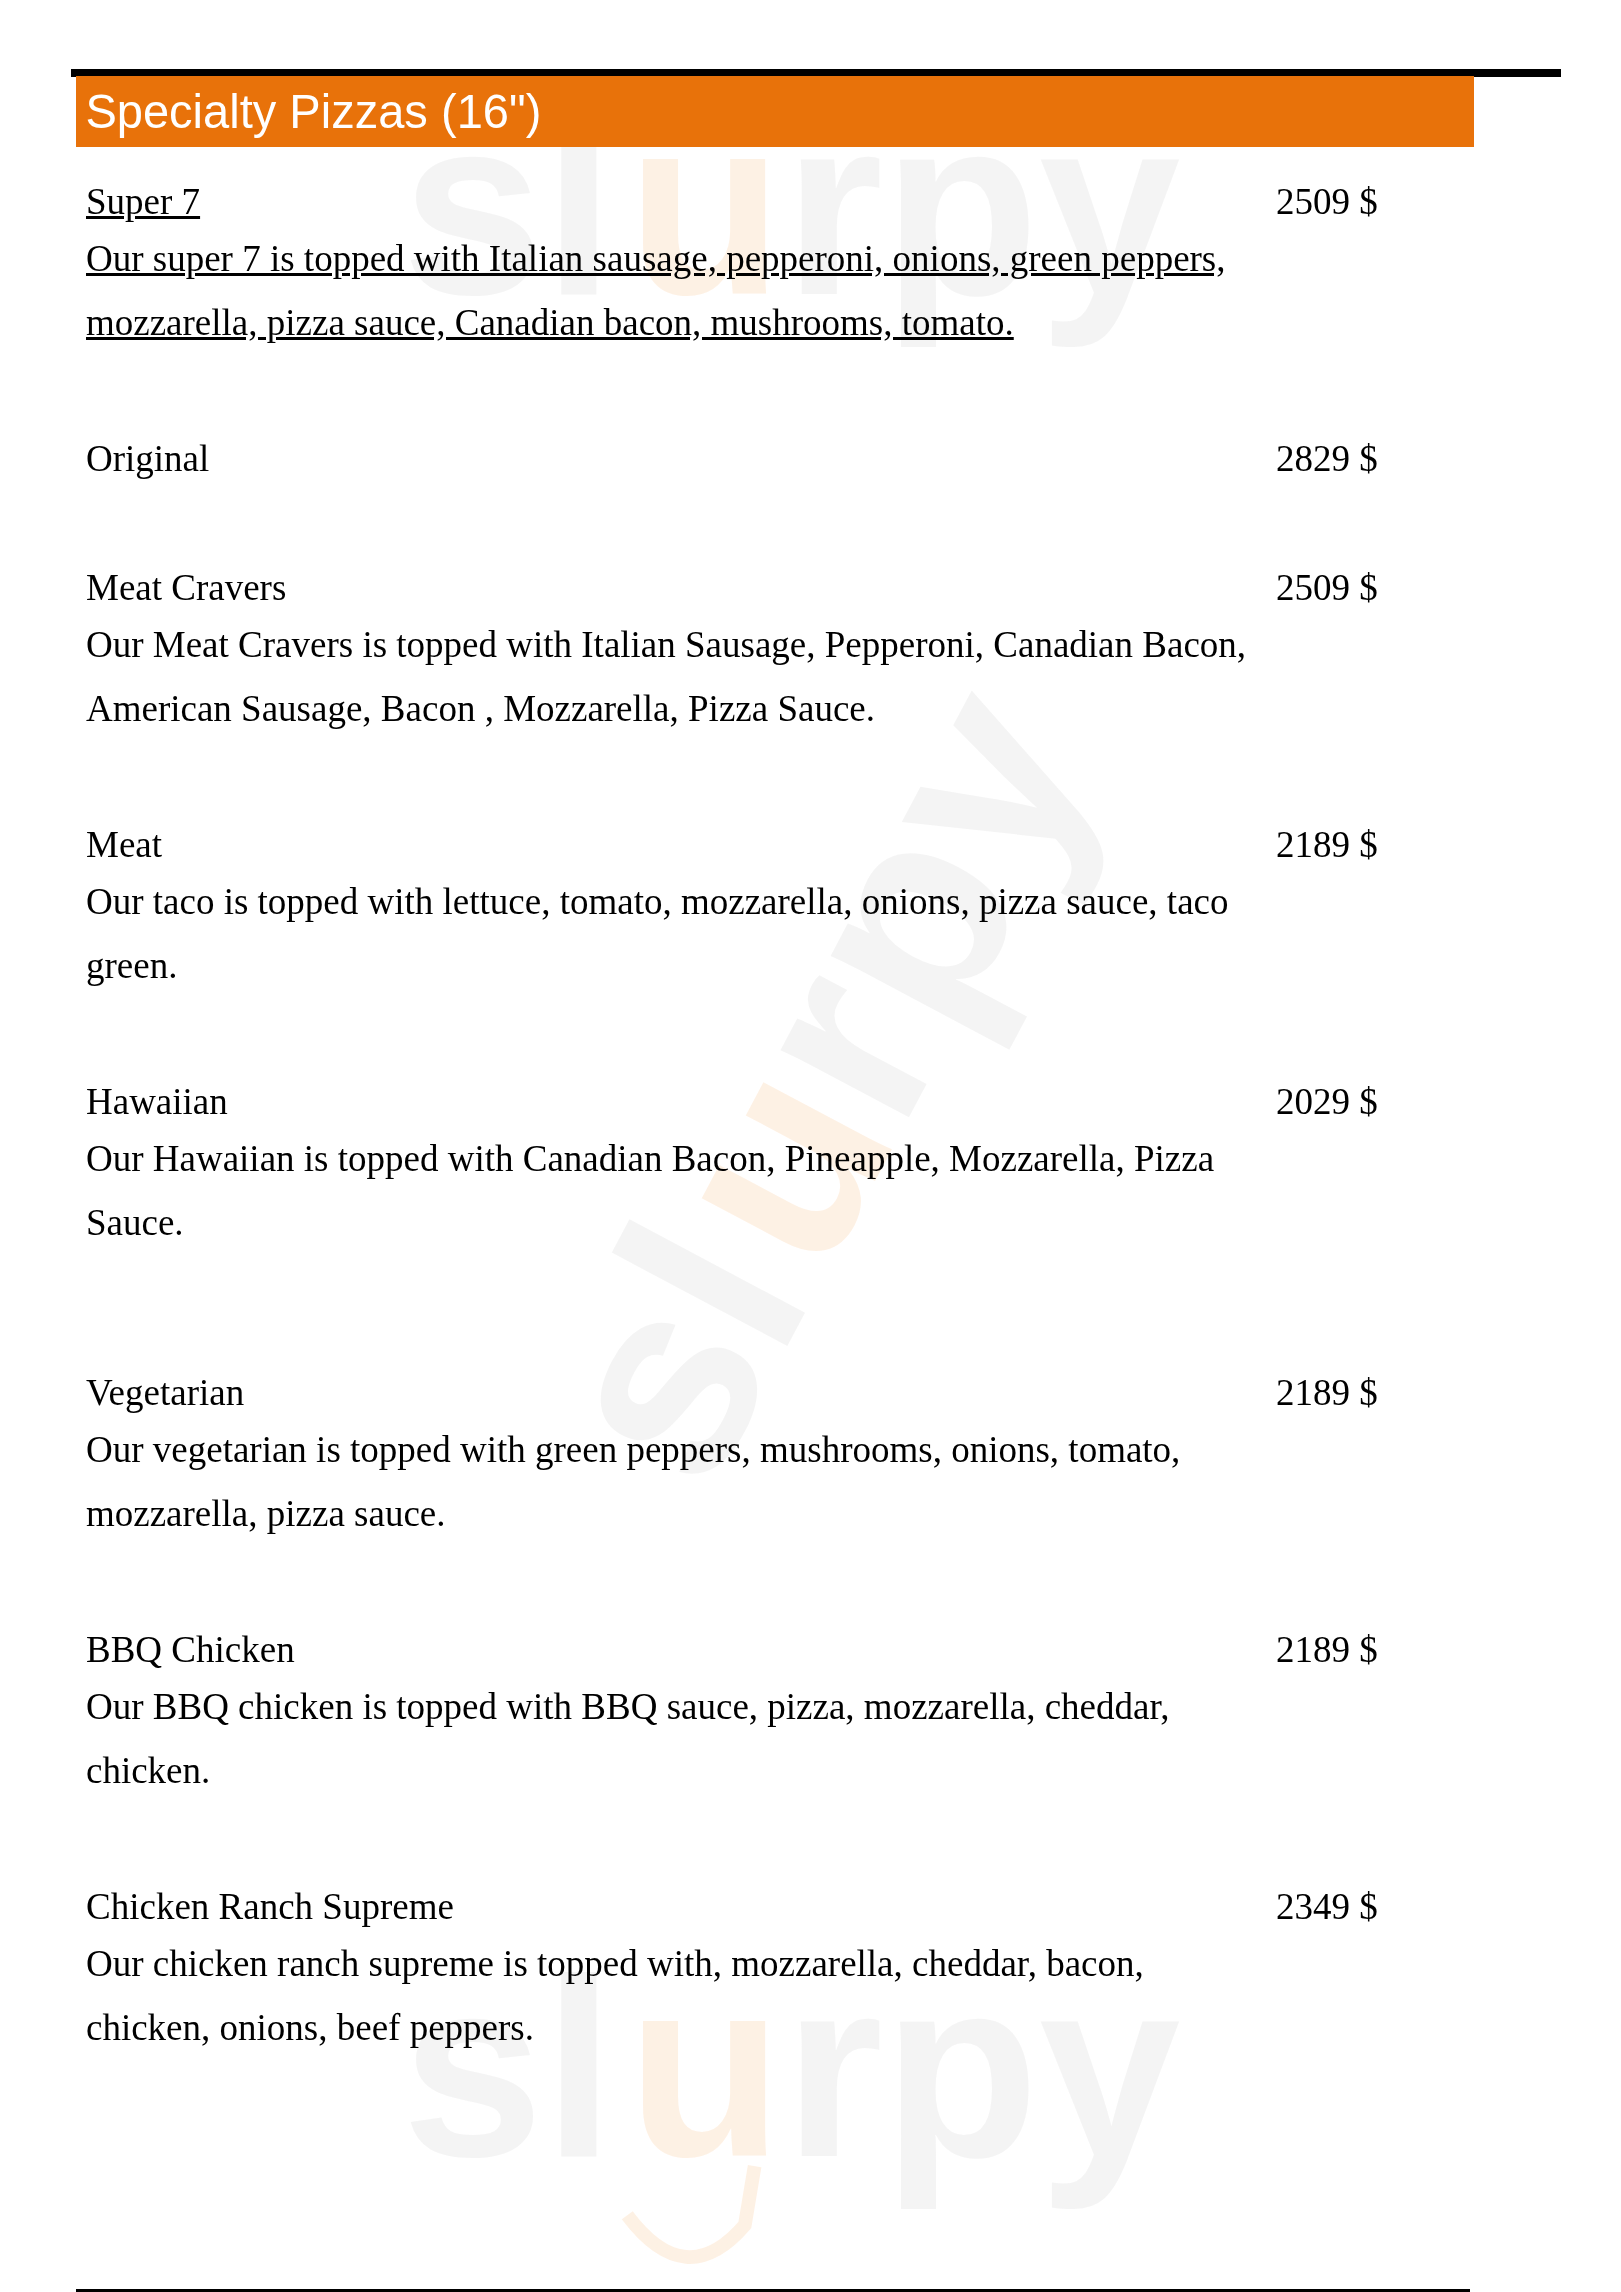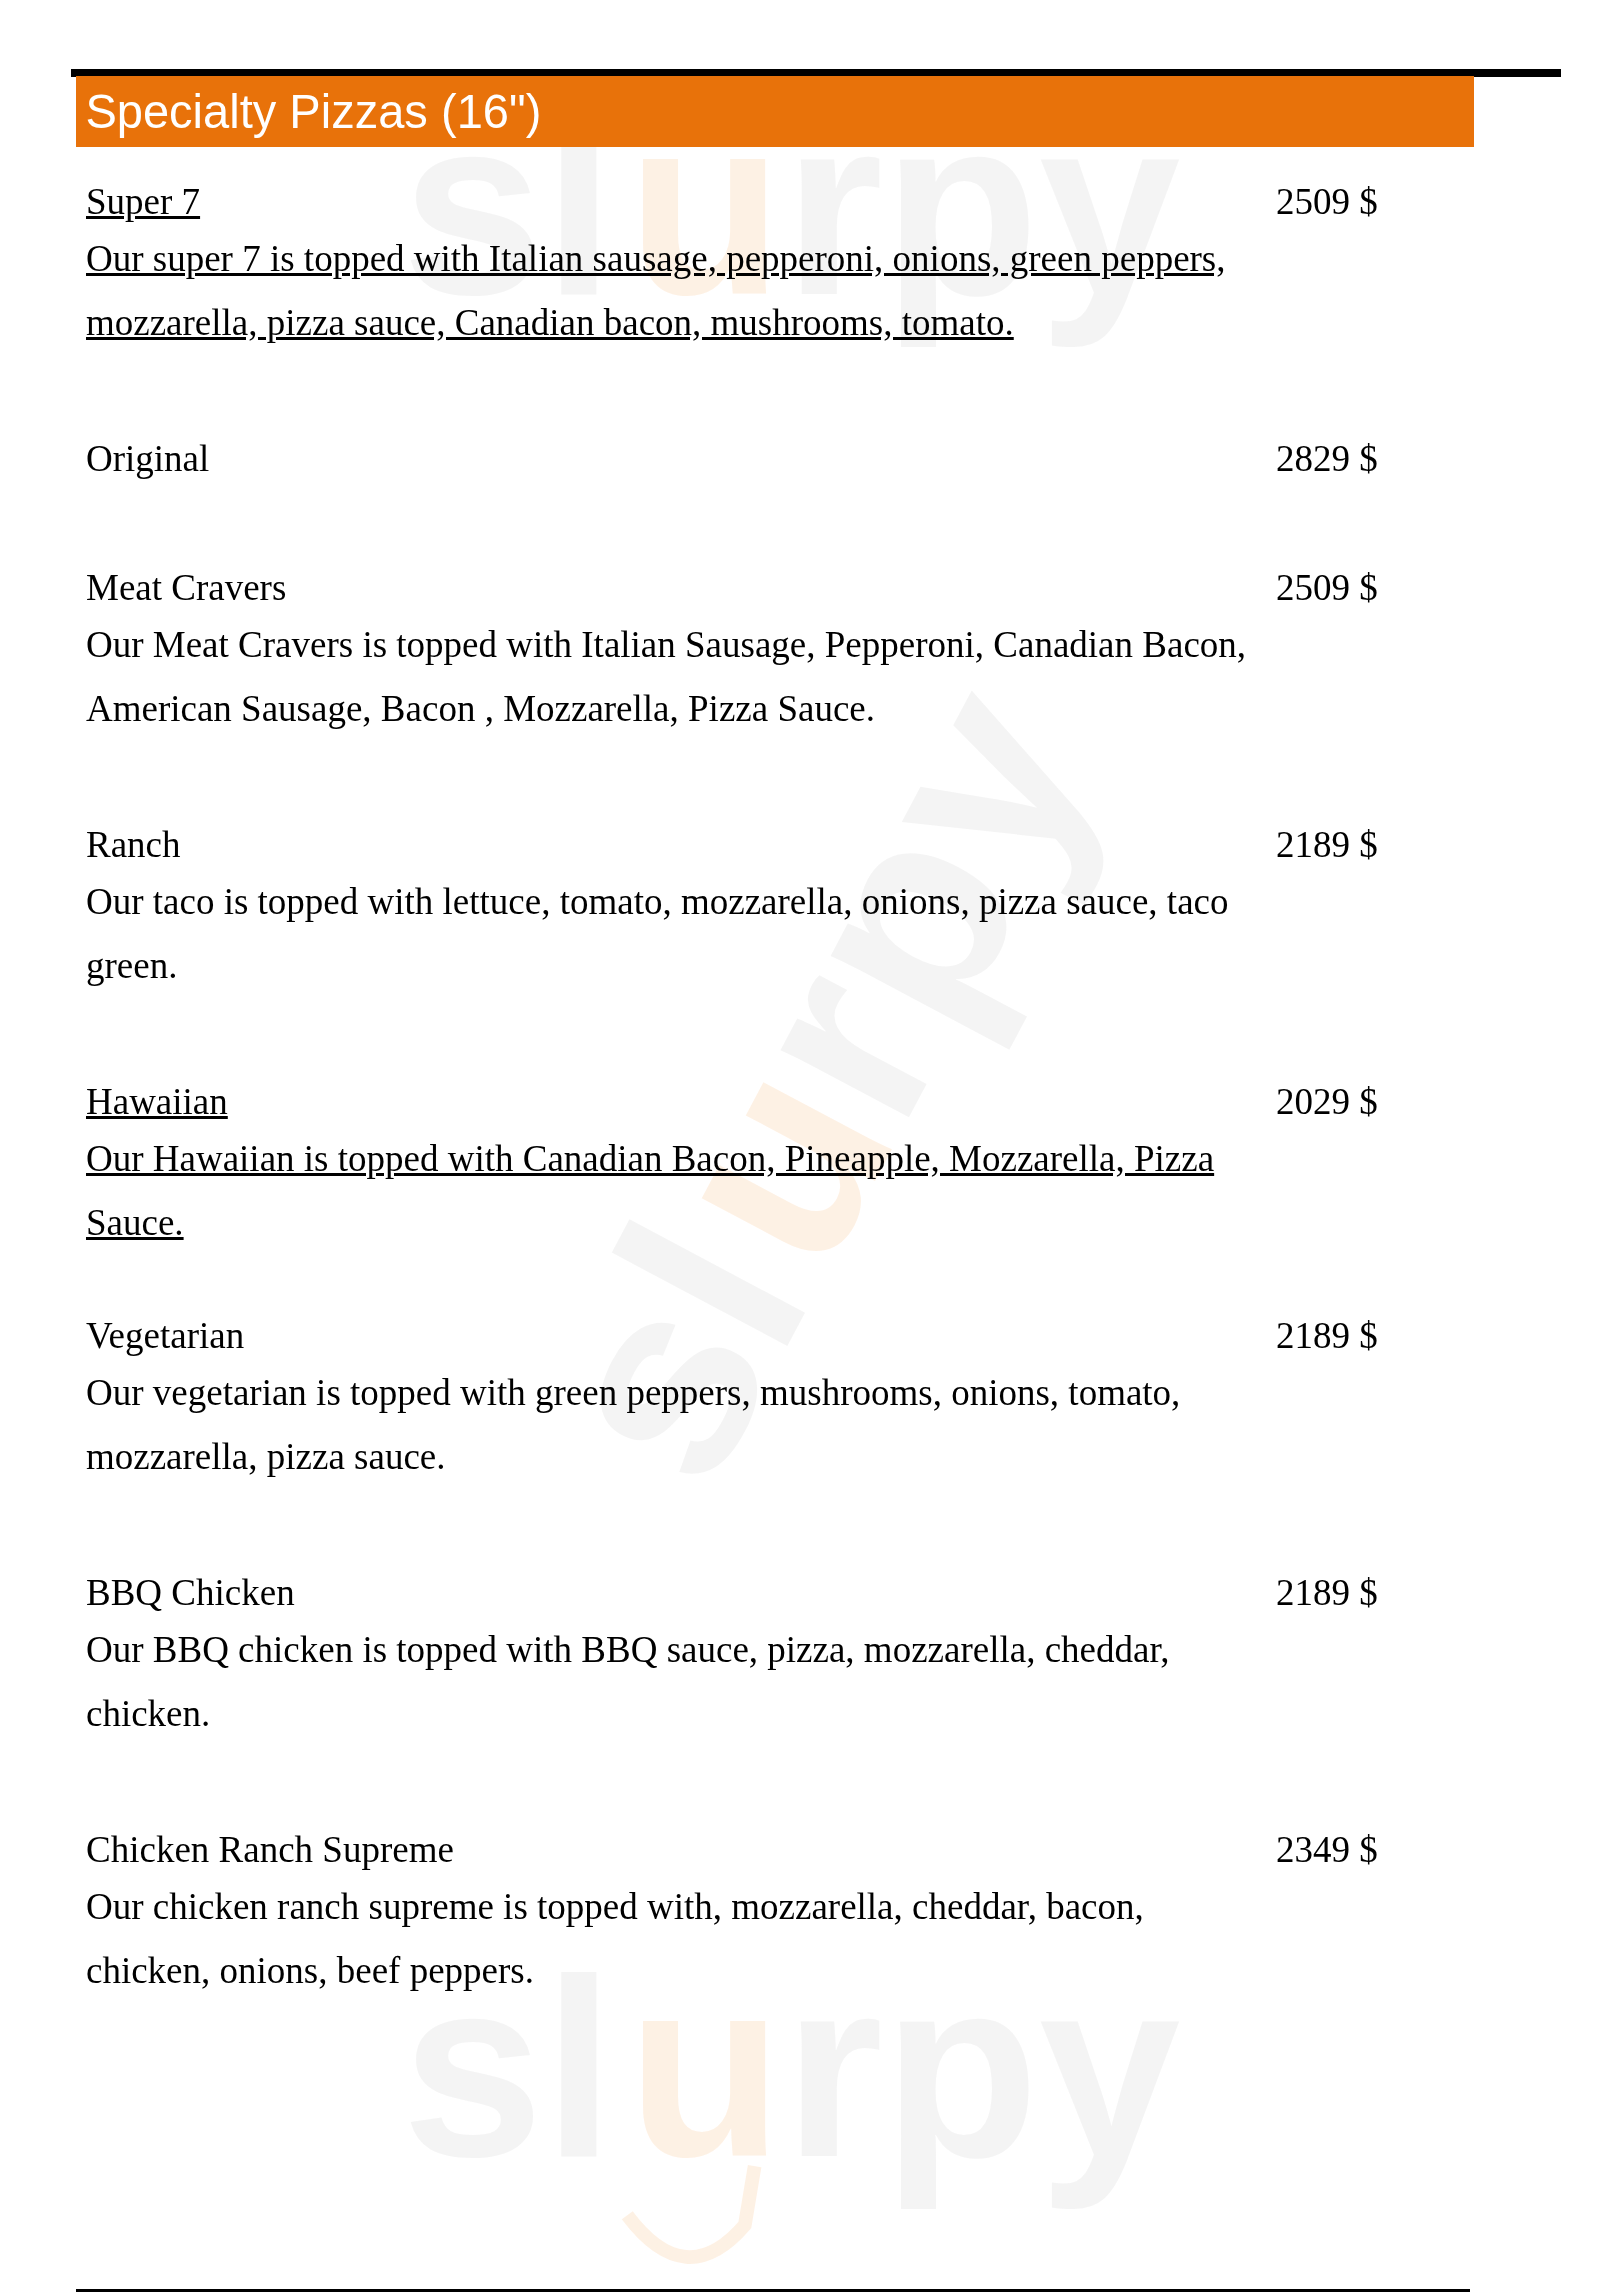--- a/index.html
+++ b/index.html
@@ -143,7 +143,7 @@
   </div>
 
   <div class="menu-item" style="margin-bottom:78px;">
-    <div class="item-name">Ranch</div>
+    <div class="item-name">Meat</div>
     <div class="item-price">2189 $</div>
     <div class="item-desc">Our taco is topped with lettuce, tomato, mozzarella, onions, pizza sauce, taco green.</div>
   </div>

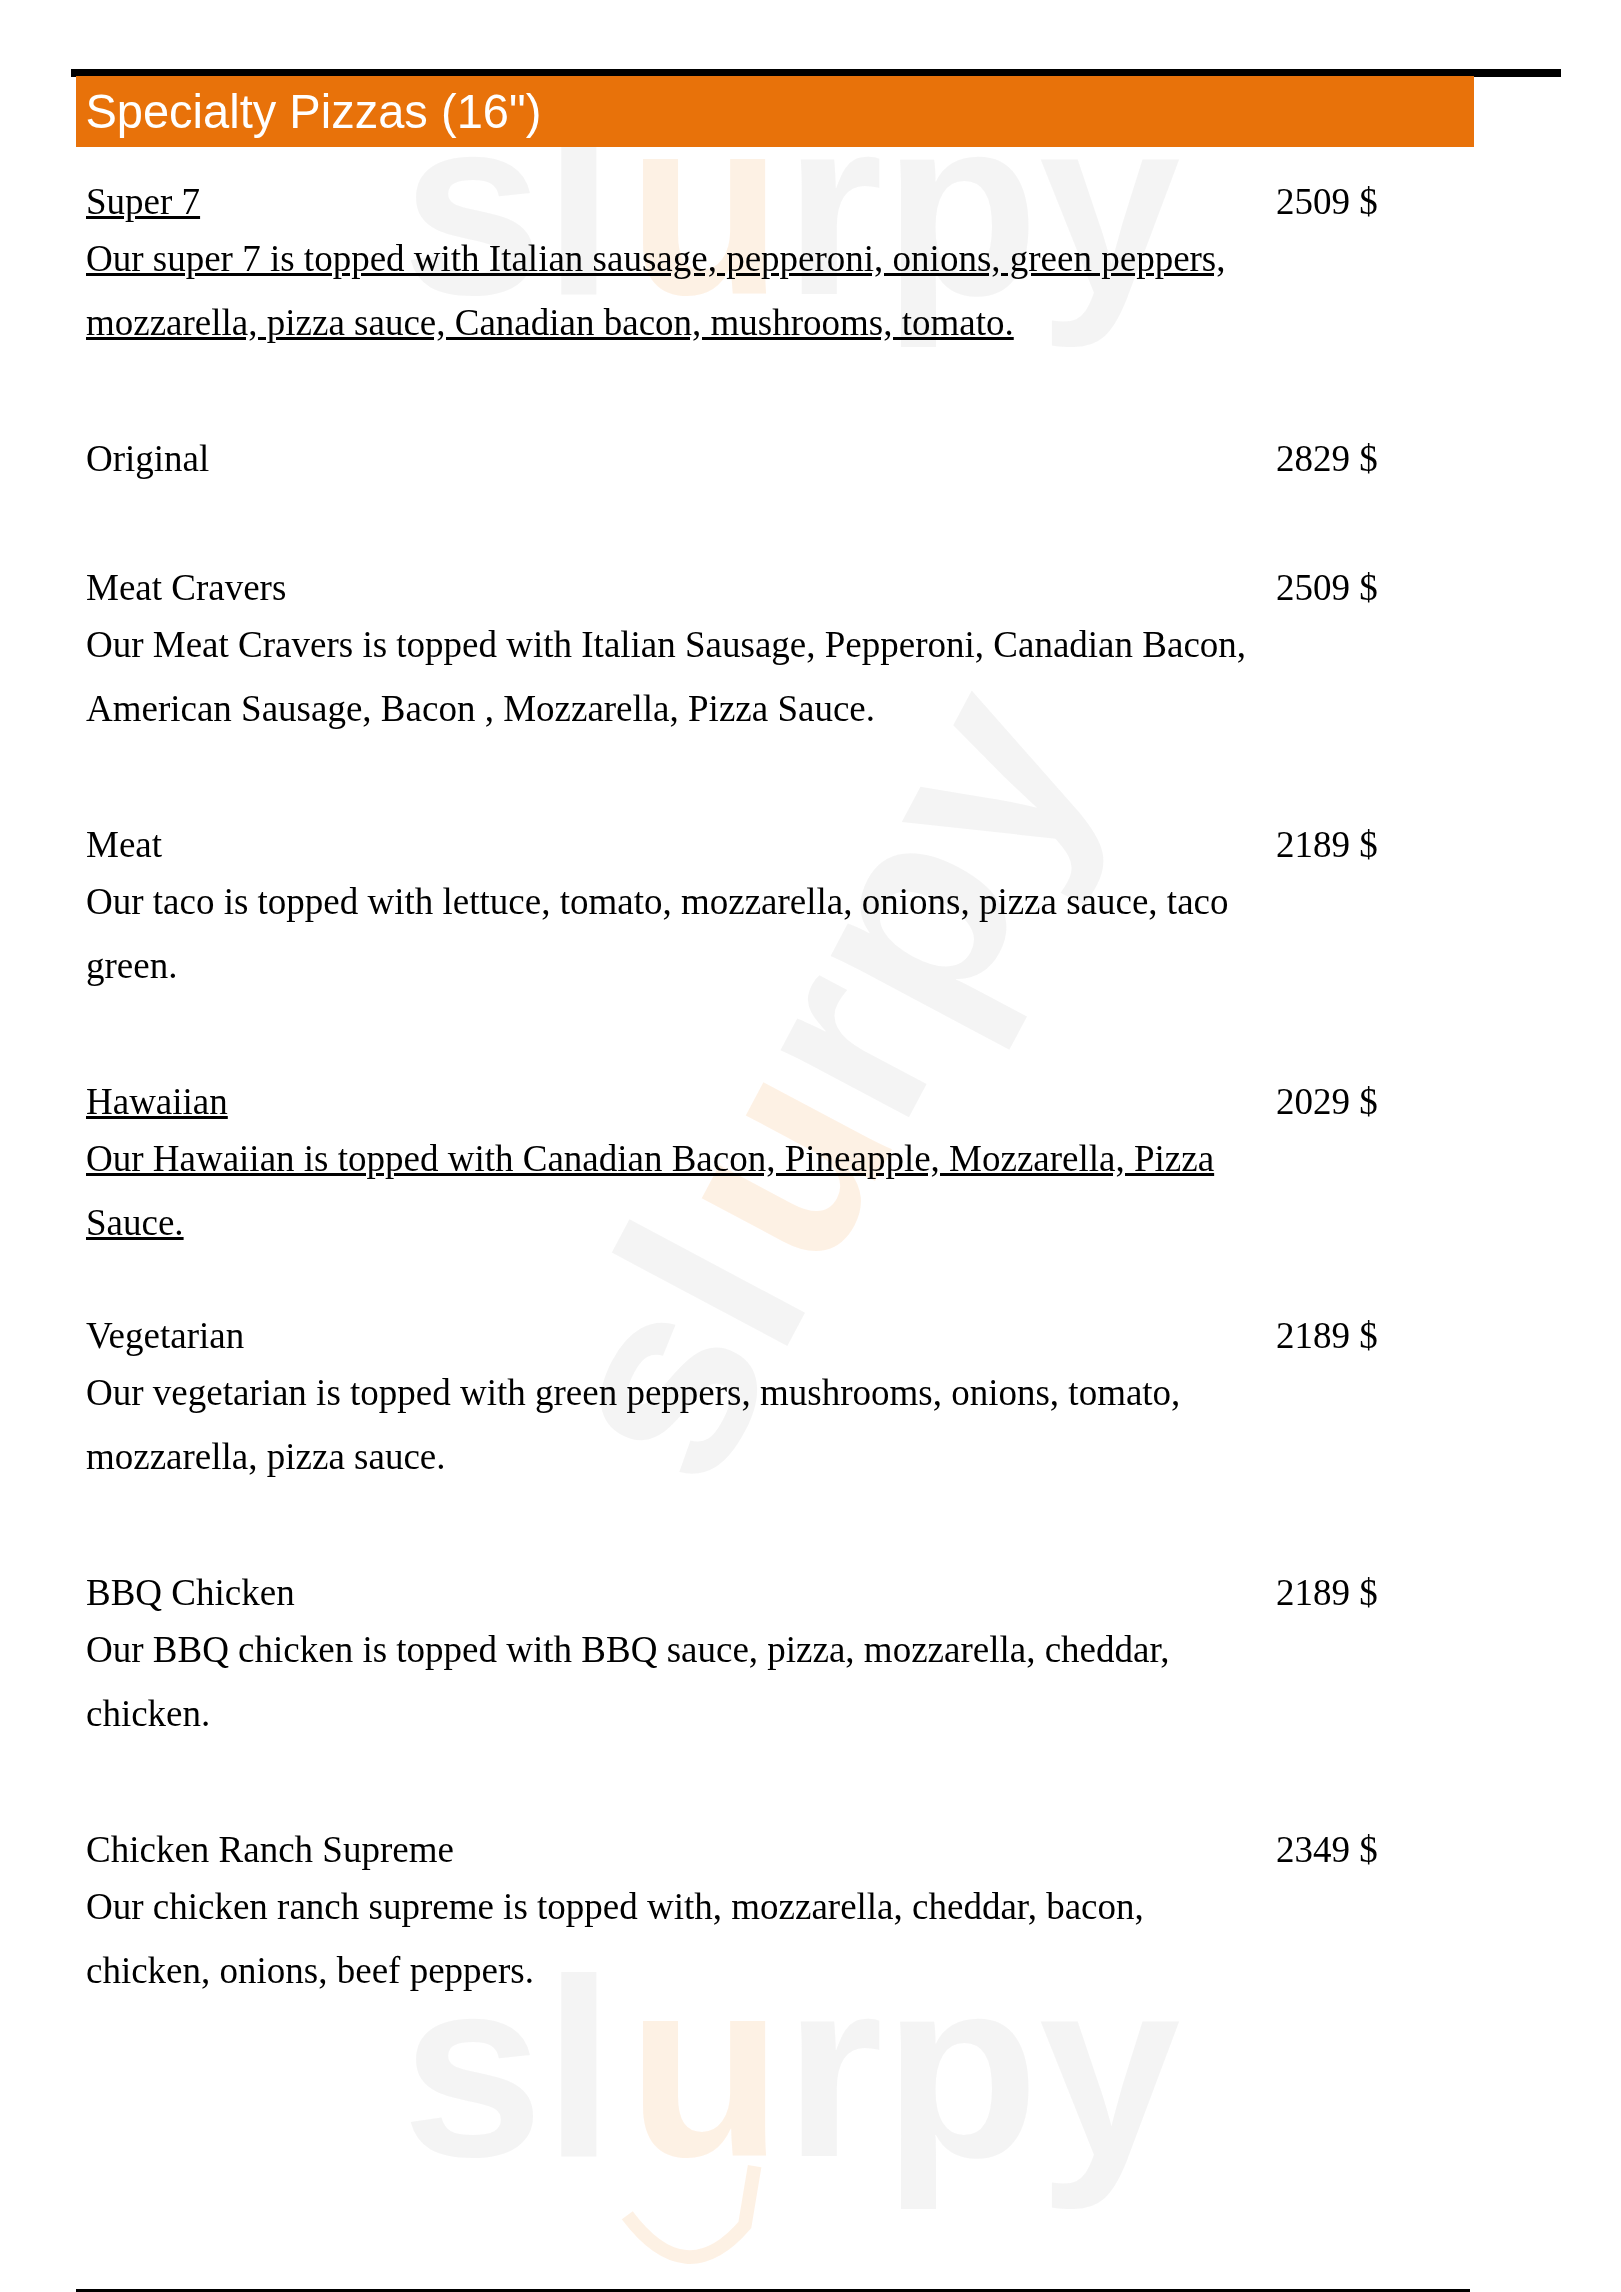--- a/index.html
+++ b/index.html
@@ -148,7 +148,7 @@
     <div class="item-desc">Our taco is topped with lettuce, tomato, mozzarella, onions, pizza sauce, taco green.</div>
   </div>
 
-  <div class="menu-item" style="margin-bottom:55px;text-decoration:underline;">
+  <div class="menu-item" style="margin-bottom:112px;">
     <div class="item-name">Hawaiian</div>
     <div class="item-price">2029 $</div>
     <div class="item-desc">Our Hawaiian is topped with Canadian Bacon, Pineapple, Mozzarella, Pizza Sauce.</div>

